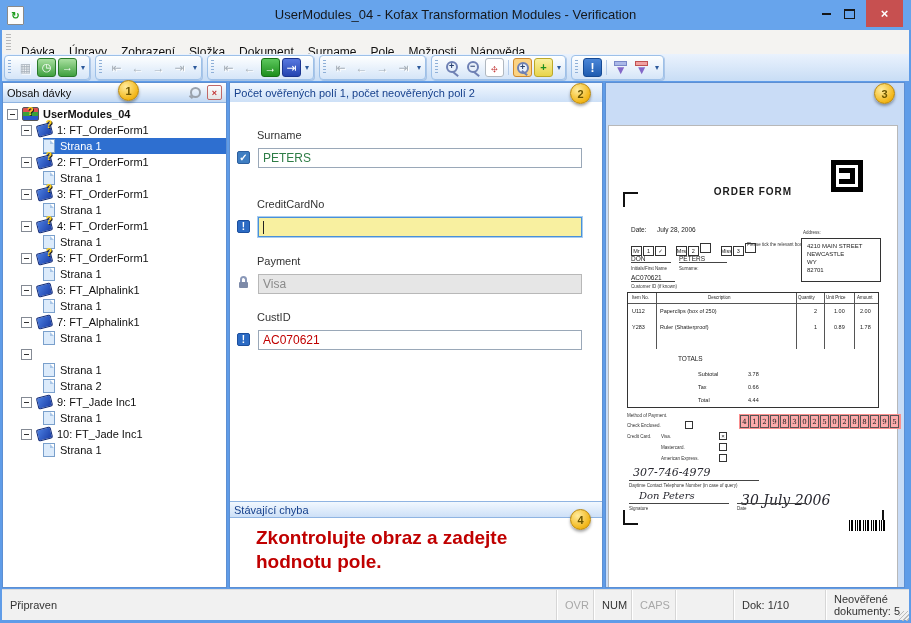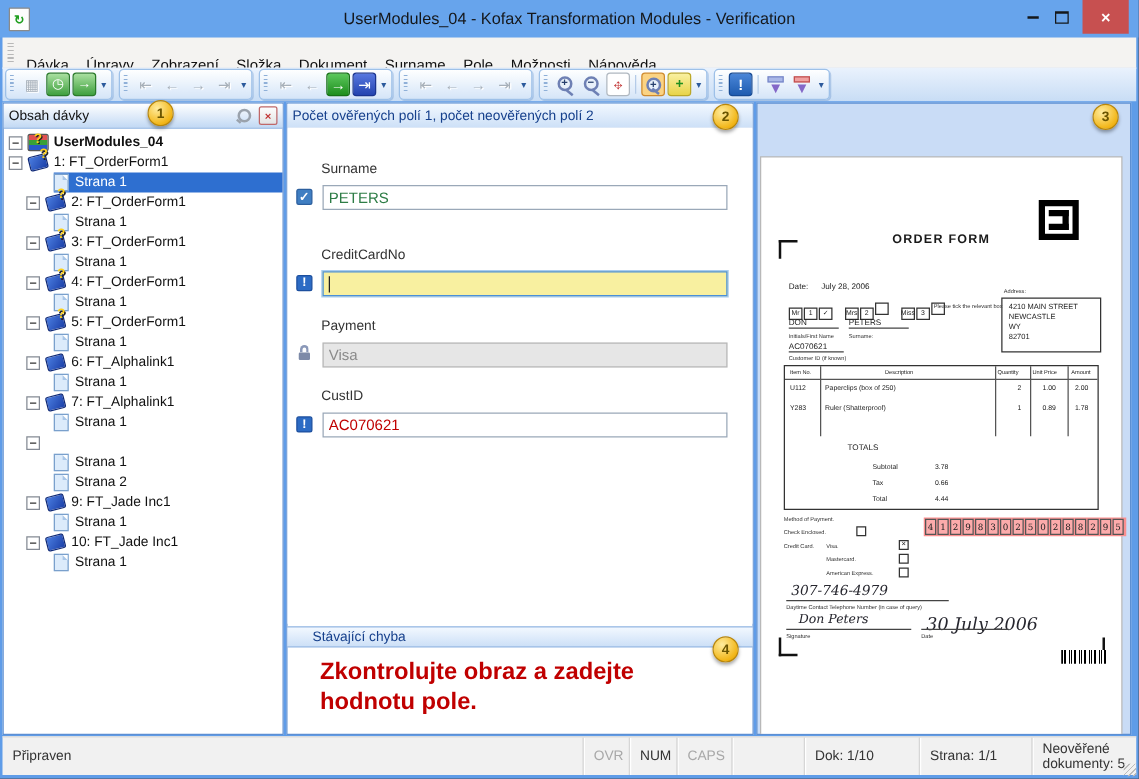--- a/index.html
+++ b/index.html
@@ -304,7 +304,7 @@
             <span class="lbl root">UserModules_04</span>
           </span>
         </div>
-        <div class="tree-row" style="padding-left: 4px;">
+        <div class="tree-row" style="padding-left: 18px;">
           <span class="toggle"></span>
           <span class="rowc">
             <span class="i-book unv"></span>

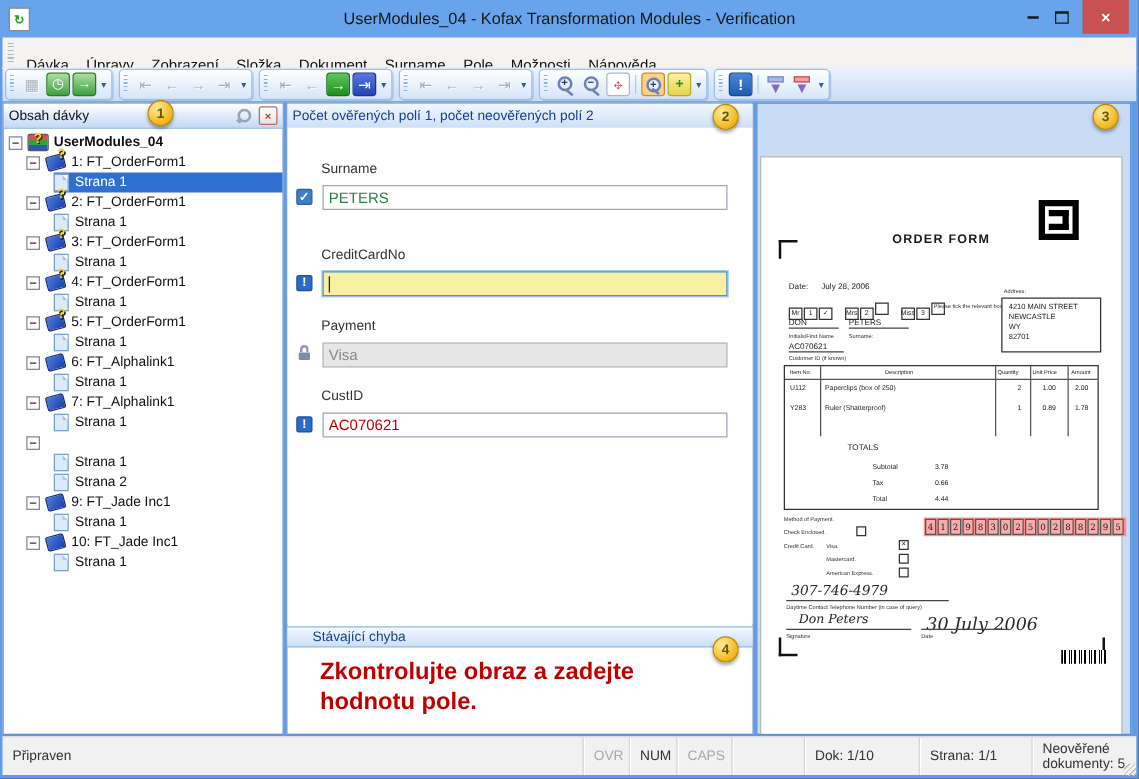--- a/index.html
+++ b/index.html
@@ -117,7 +117,7 @@
       border-bottom:none;border-radius:4px 4px 0 0;box-sizing:border-box;}
   .err-hdr{position:absolute;left:0;right:0;top:418px;height:17px;background:linear-gradient(#f2f8ff,#cde0f7);
       border-top:1px solid #8fb4e2;border-bottom:1px solid #8fb4e2;font-size:11px;color:#16408c;
-      display:flex;align-items:center;padding:0 20px;box-sizing:border-box;}
+      display:flex;align-items:center;padding:0 4px;box-sizing:border-box;}
   .err-msg{position:absolute;left:26px;top:443px;width:330px;font-size:19px;line-height:24px;font-weight:bold;color:#c00000;}
   
   .dv-page{position:absolute;left:3px;top:43px;width:288px;height:540px;background:#fff;

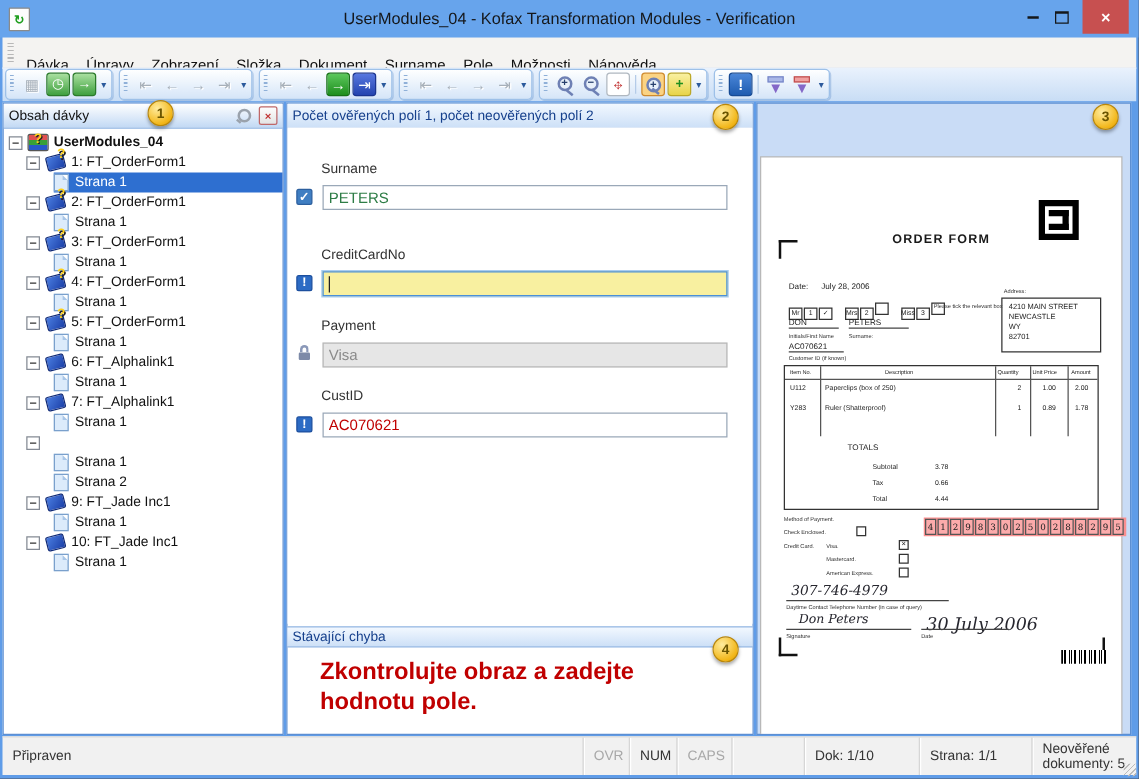--- a/index.html
+++ b/index.html
@@ -586,7 +586,6 @@
     <div class="seg dim" style="width:44px;">CAPS</div>
     <div class="seg" style="width:58px;"></div>
     <div class="seg" style="width:92px;">Dok: 1/10</div>
-    <div class="seg" style="width:90px;">Strana: 1/1</div>
     <div class="seg two-line" style="width:84px;">
       <span><span>Neověřené</span><br><span>dokumenty: 5</span></span>
     </div>

